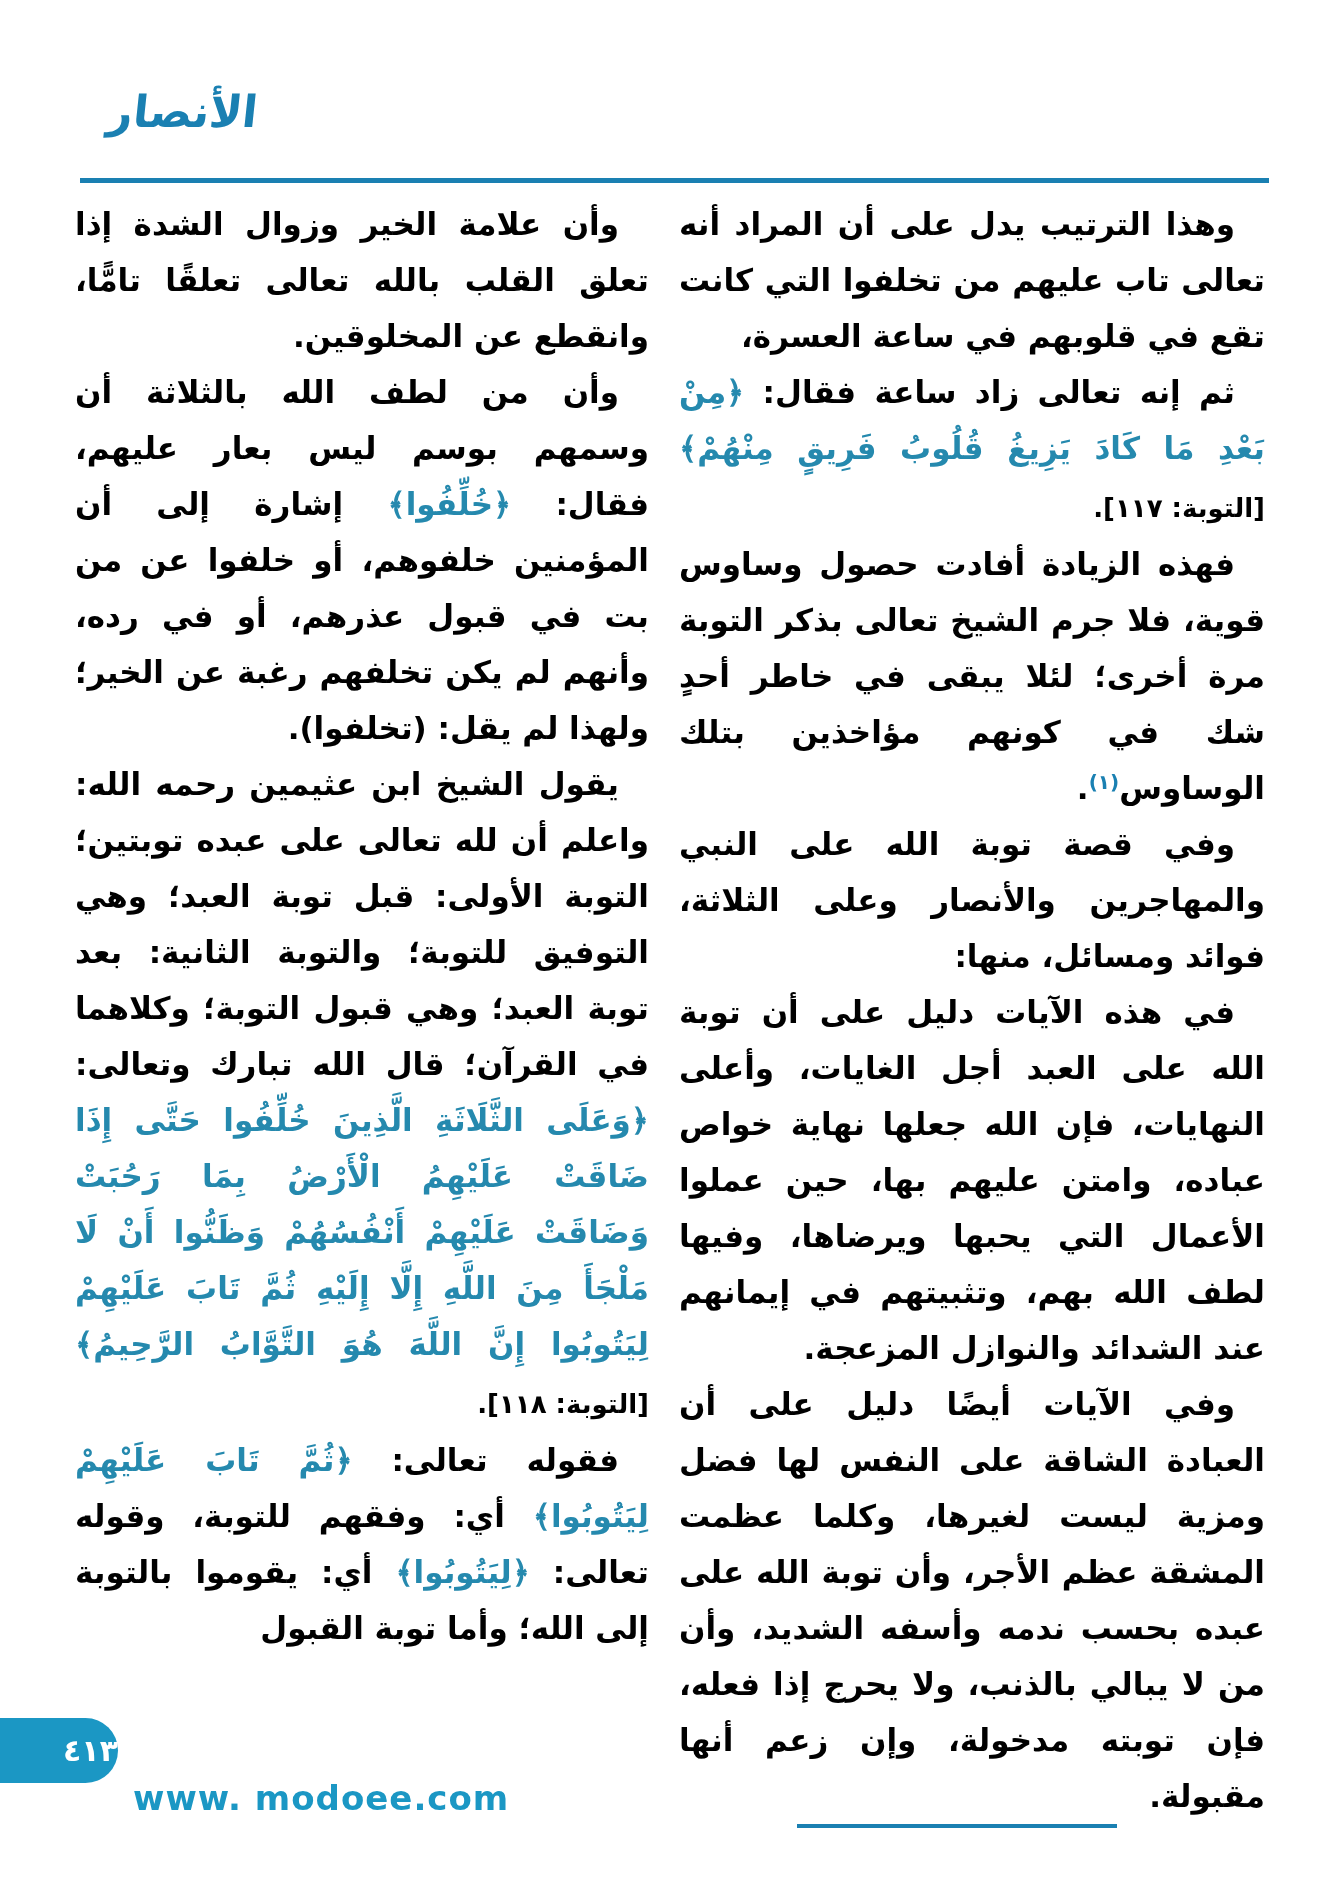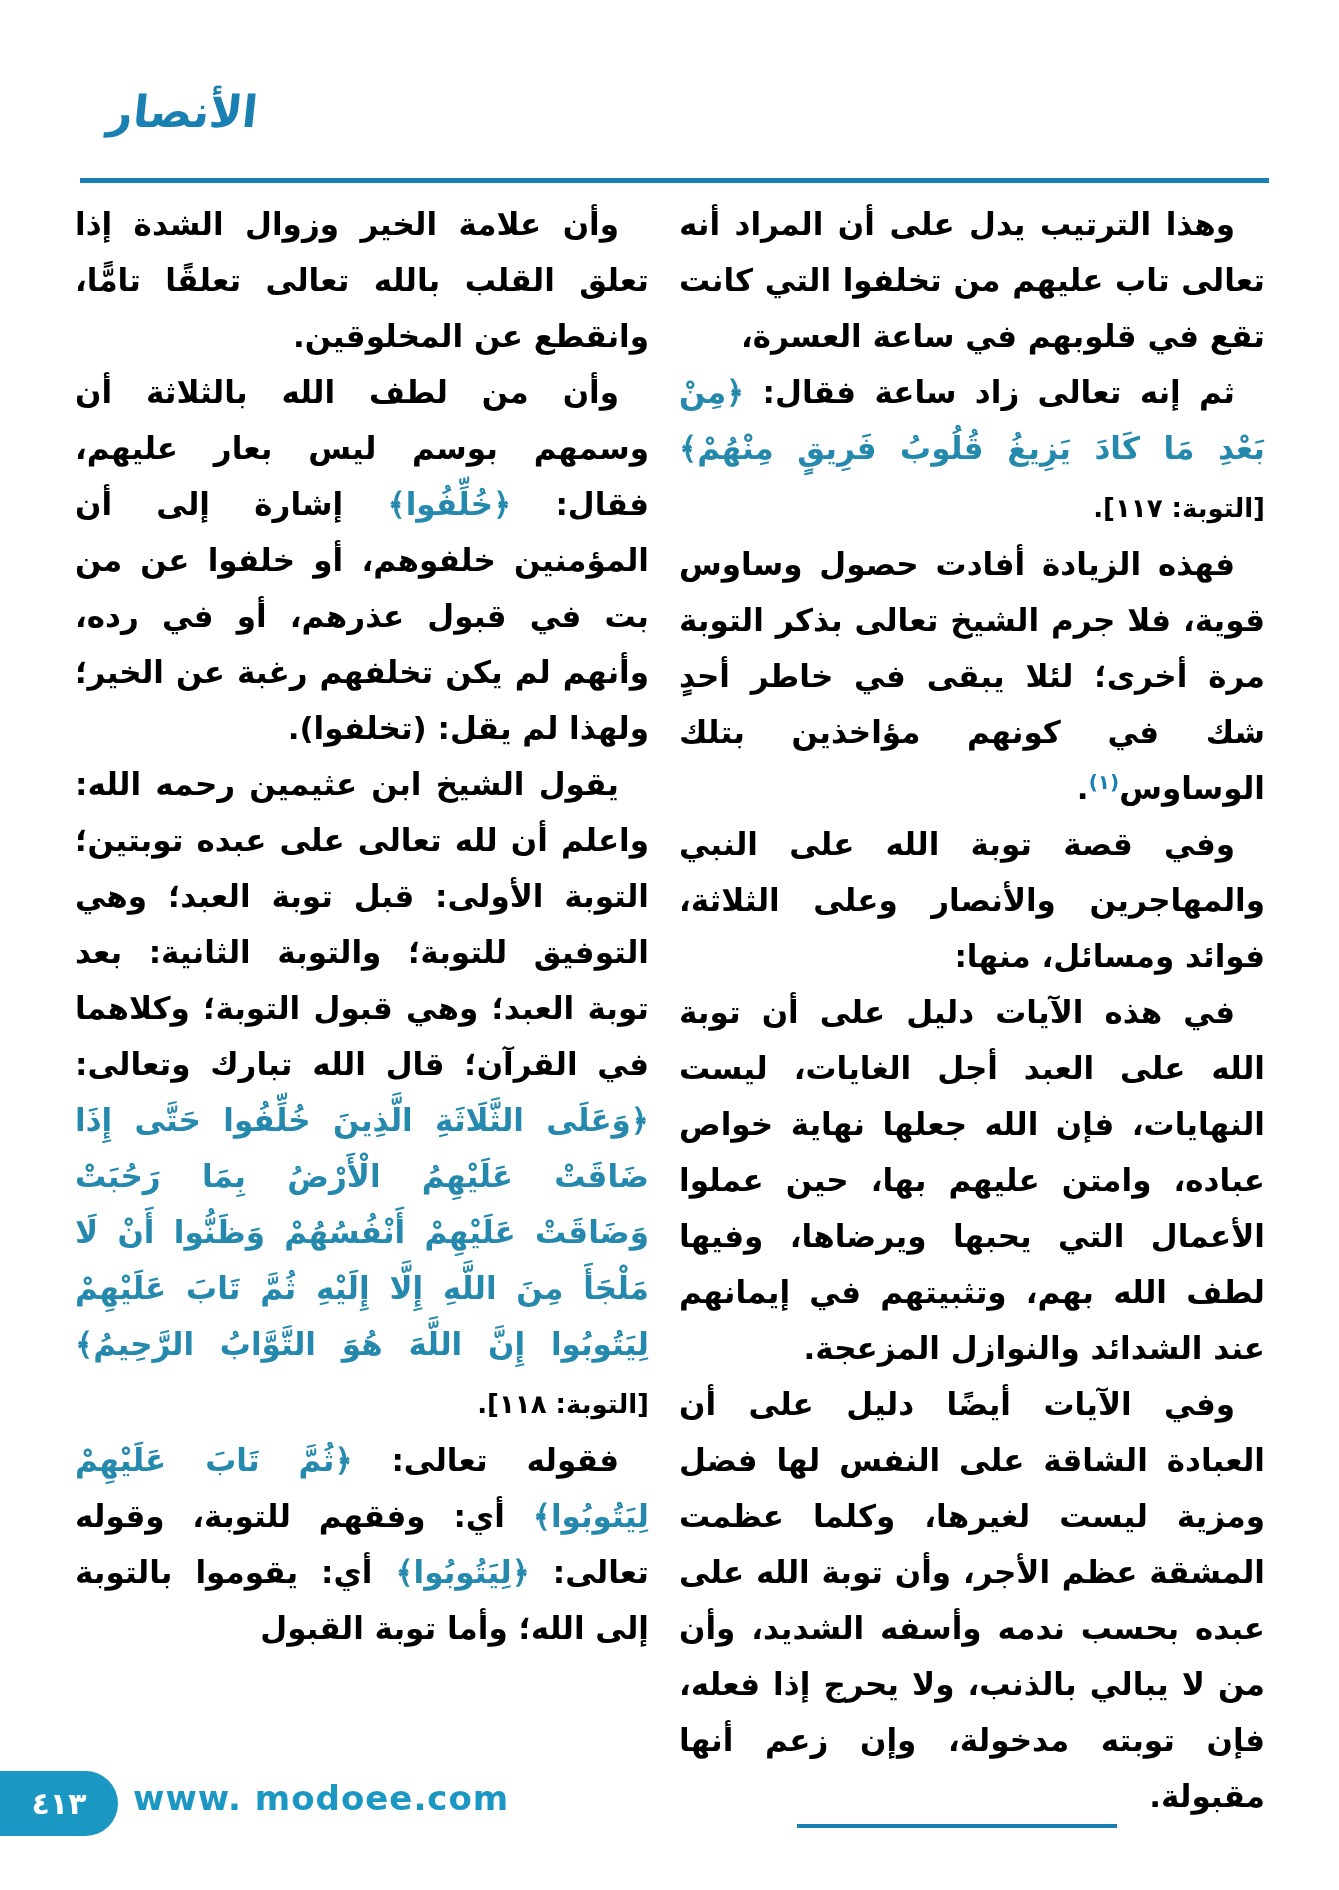--- a/index.html
+++ b/index.html
@@ -112,7 +112,7 @@
           <p class="para"><span class="seg-normal">ثم إنه تعالى زاد ساعة فقال: </span><span class="seg-quran">﴿مِنْ بَعْدِ مَا كَادَ يَزِيغُ قُلُوبُ فَرِيقٍ مِنْهُمْ﴾</span><span class="seg-ref"> [التوبة: ١١٧].</span></p>
           <p class="para"><span class="seg-normal">فهذه الزيادة أفادت حصول وساوس قوية، فلا جرم الشيخ تعالى بذكر التوبة مرة أخرى؛ لئلا يبقى في خاطر أحدٍ شك في كونهم مؤاخذين بتلك الوساوس</span><span class="seg-marker">(١)</span><span class="seg-normal">.</span></p>
           <p class="para"><span class="seg-normal">وفي قصة توبة الله على النبي والمهاجرين والأنصار وعلى الثلاثة، فوائد ومسائل، منها:</span></p>
-          <p class="para"><span class="seg-normal">في هذه الآيات دليل على أن توبة الله على العبد أجل الغايات، ليست النهايات، فإن الله جعلها نهاية خواص عباده، وامتن عليهم بها، حين عملوا الأعمال التي يحبها ويرضاها، وفيها لطف الله بهم، وتثبيتهم في إيمانهم عند الشدائد والنوازل المزعجة.</span></p>
+          <p class="para"><span class="seg-normal">في هذه الآيات دليل على أن توبة الله على العبد أجل الغايات، وأعلى النهايات، فإن الله جعلها نهاية خواص عباده، وامتن عليهم بها، حين عملوا الأعمال التي يحبها ويرضاها، وفيها لطف الله بهم، وتثبيتهم في إيمانهم عند الشدائد والنوازل المزعجة.</span></p>
           <p class="para"><span class="seg-normal">وفي الآيات أيضًا دليل على أن العبادة الشاقة على النفس لها فضل ومزية ليست لغيرها، وكلما عظمت المشقة عظم الأجر، وأن توبة الله على عبده بحسب ندمه وأسفه الشديد، وأن من لا يبالي بالذنب، ولا يحرج إذا فعله، فإن توبته مدخولة، وإن زعم أنها مقبولة.</span></p>
         </div>
       <div class="footnote-block">

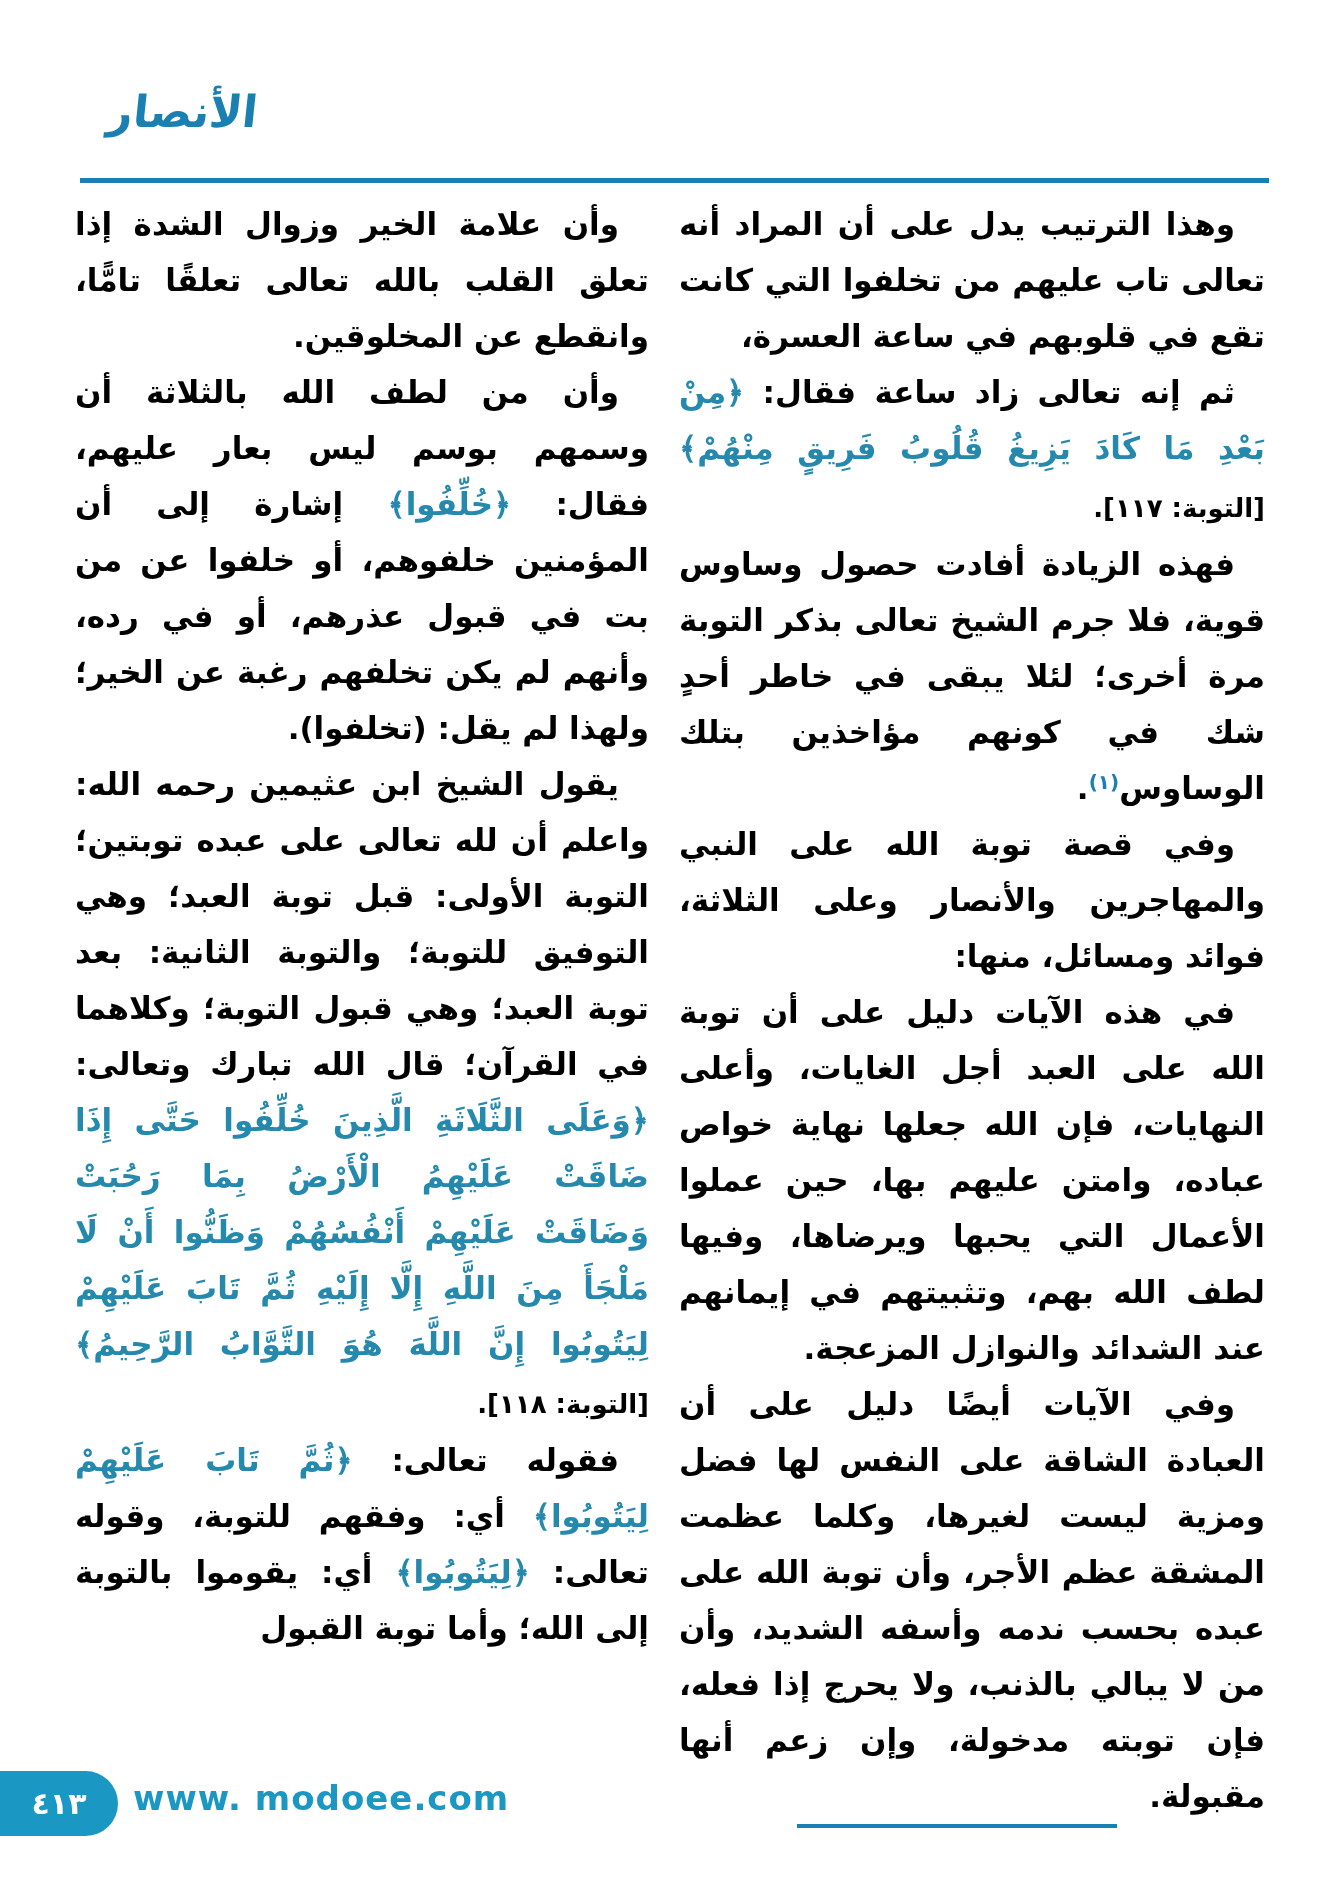--- a/index.html
+++ b/index.html
@@ -75,11 +75,11 @@
   .fnsep-right{margin:0 148px 14px 0;}
   .footer-tab{
     position:absolute;
-    left:0;top:1771px;
+    left:0;top:1718px;
     width:118px;height:65px;
     background:var(--tab);
     border-radius:0 33px 33px 0;
-    display:flex;align-items:center;justify-content:center;
+    display:flex;align-items:center;justify-content:flex-end;
   }
   .footer-page-number{
     color:#ffffff;

